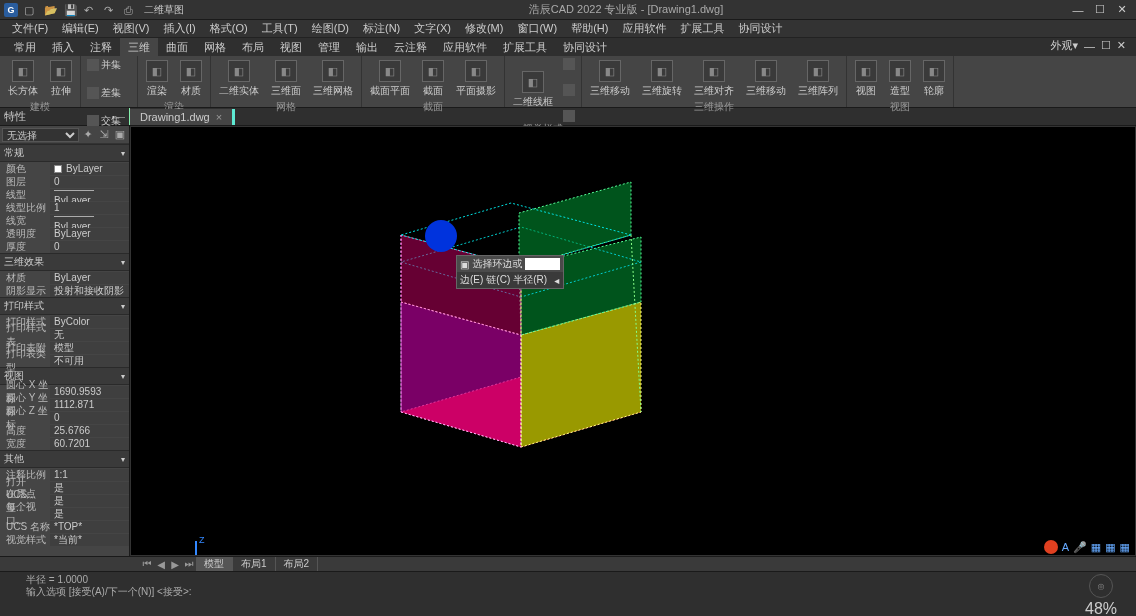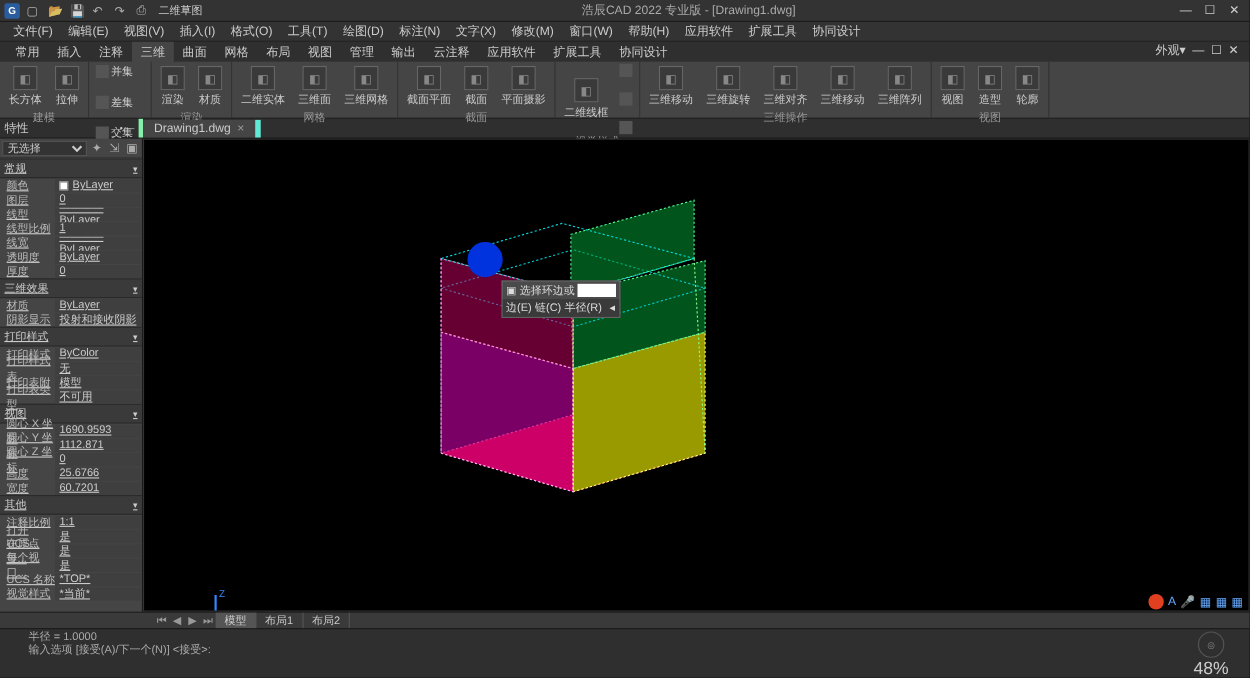--- a/index.html
+++ b/index.html
@@ -314,7 +314,7 @@
   </div>
 
 <div class="doc-tabs">
-  <div style="width:130px; height:100%; border-right:4px solid #86efac; padding:0 4px; display:flex; align-items:center; justify-content:space-between;">
+  <div style="width:130px; height:100%; border-right:1px solid #86efac; padding:0 4px; display:flex; align-items:center; justify-content:space-between;">
     <span>特性</span>
     <span style="font-size:8px;">• —</span>
   </div>

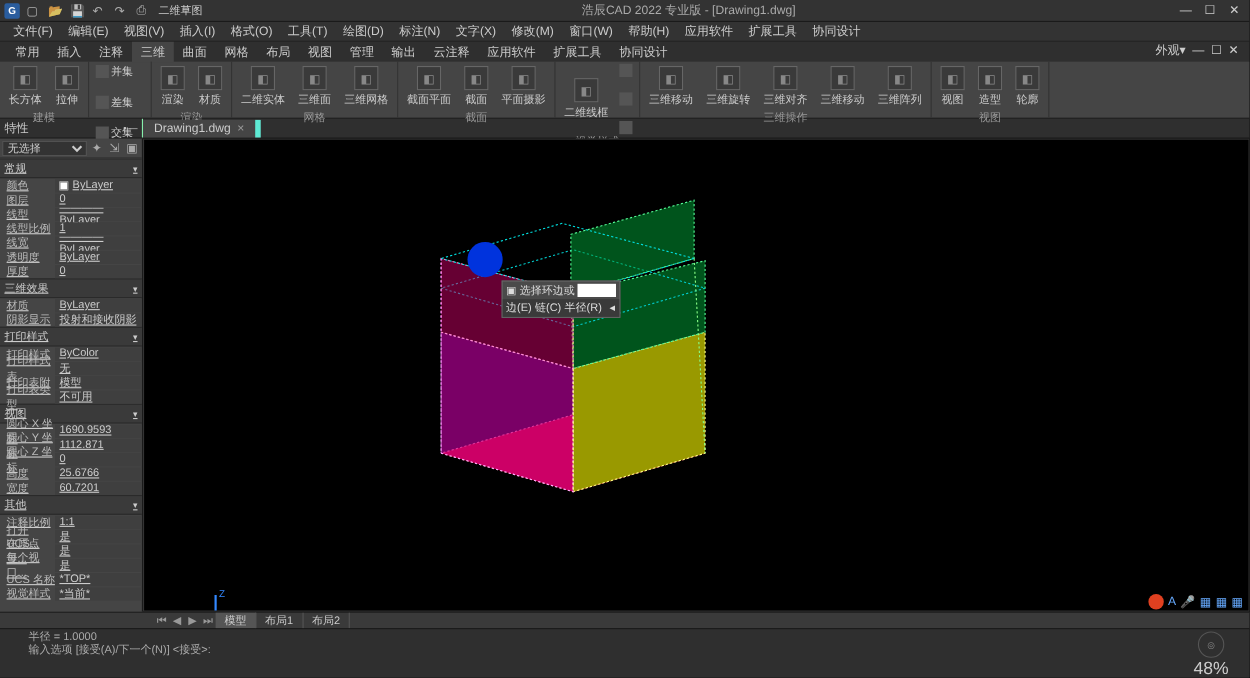--- a/index.html
+++ b/index.html
@@ -38,7 +38,7 @@
 
 
 .doc-tabs { height: 18px; background: #2f2f2f; display: flex; align-items: center; border-bottom: 1px solid #1a1a1a; }
-.doc-tab { padding: 2px 10px; background: #454545; border-right: 5px solid #5eead4; display: flex; align-items: center; gap: 6px; font-size: 11px; }
+.doc-tab { padding: 2px 10px; background: #454545; border-right: 3px solid #5eead4; display: flex; align-items: center; gap: 6px; font-size: 11px; }
 .doc-tab .close { color: #999; cursor: pointer; }
 
 

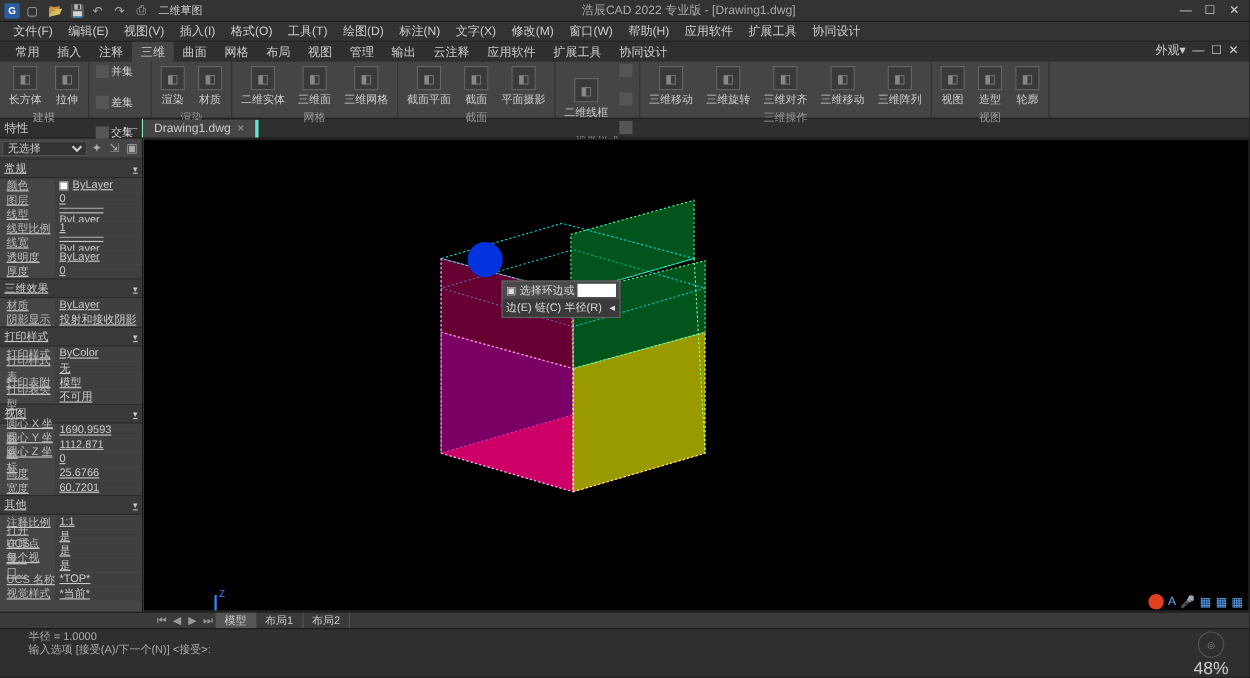--- a/index.html
+++ b/index.html
@@ -335,7 +335,7 @@
       <span class="panel-tool-icon">⇲</span>
       <span class="panel-tool-icon">▣</span>
     </div>
-    <div id="props-body" style="flex:1; overflow:hidden;text-decoration:underline;">
+    <div id="props-body" style="flex:1; overflow:hidden;">
         <div class="prop-section">
           <span>常规</span>
           <span class="arrow">▾</span>

